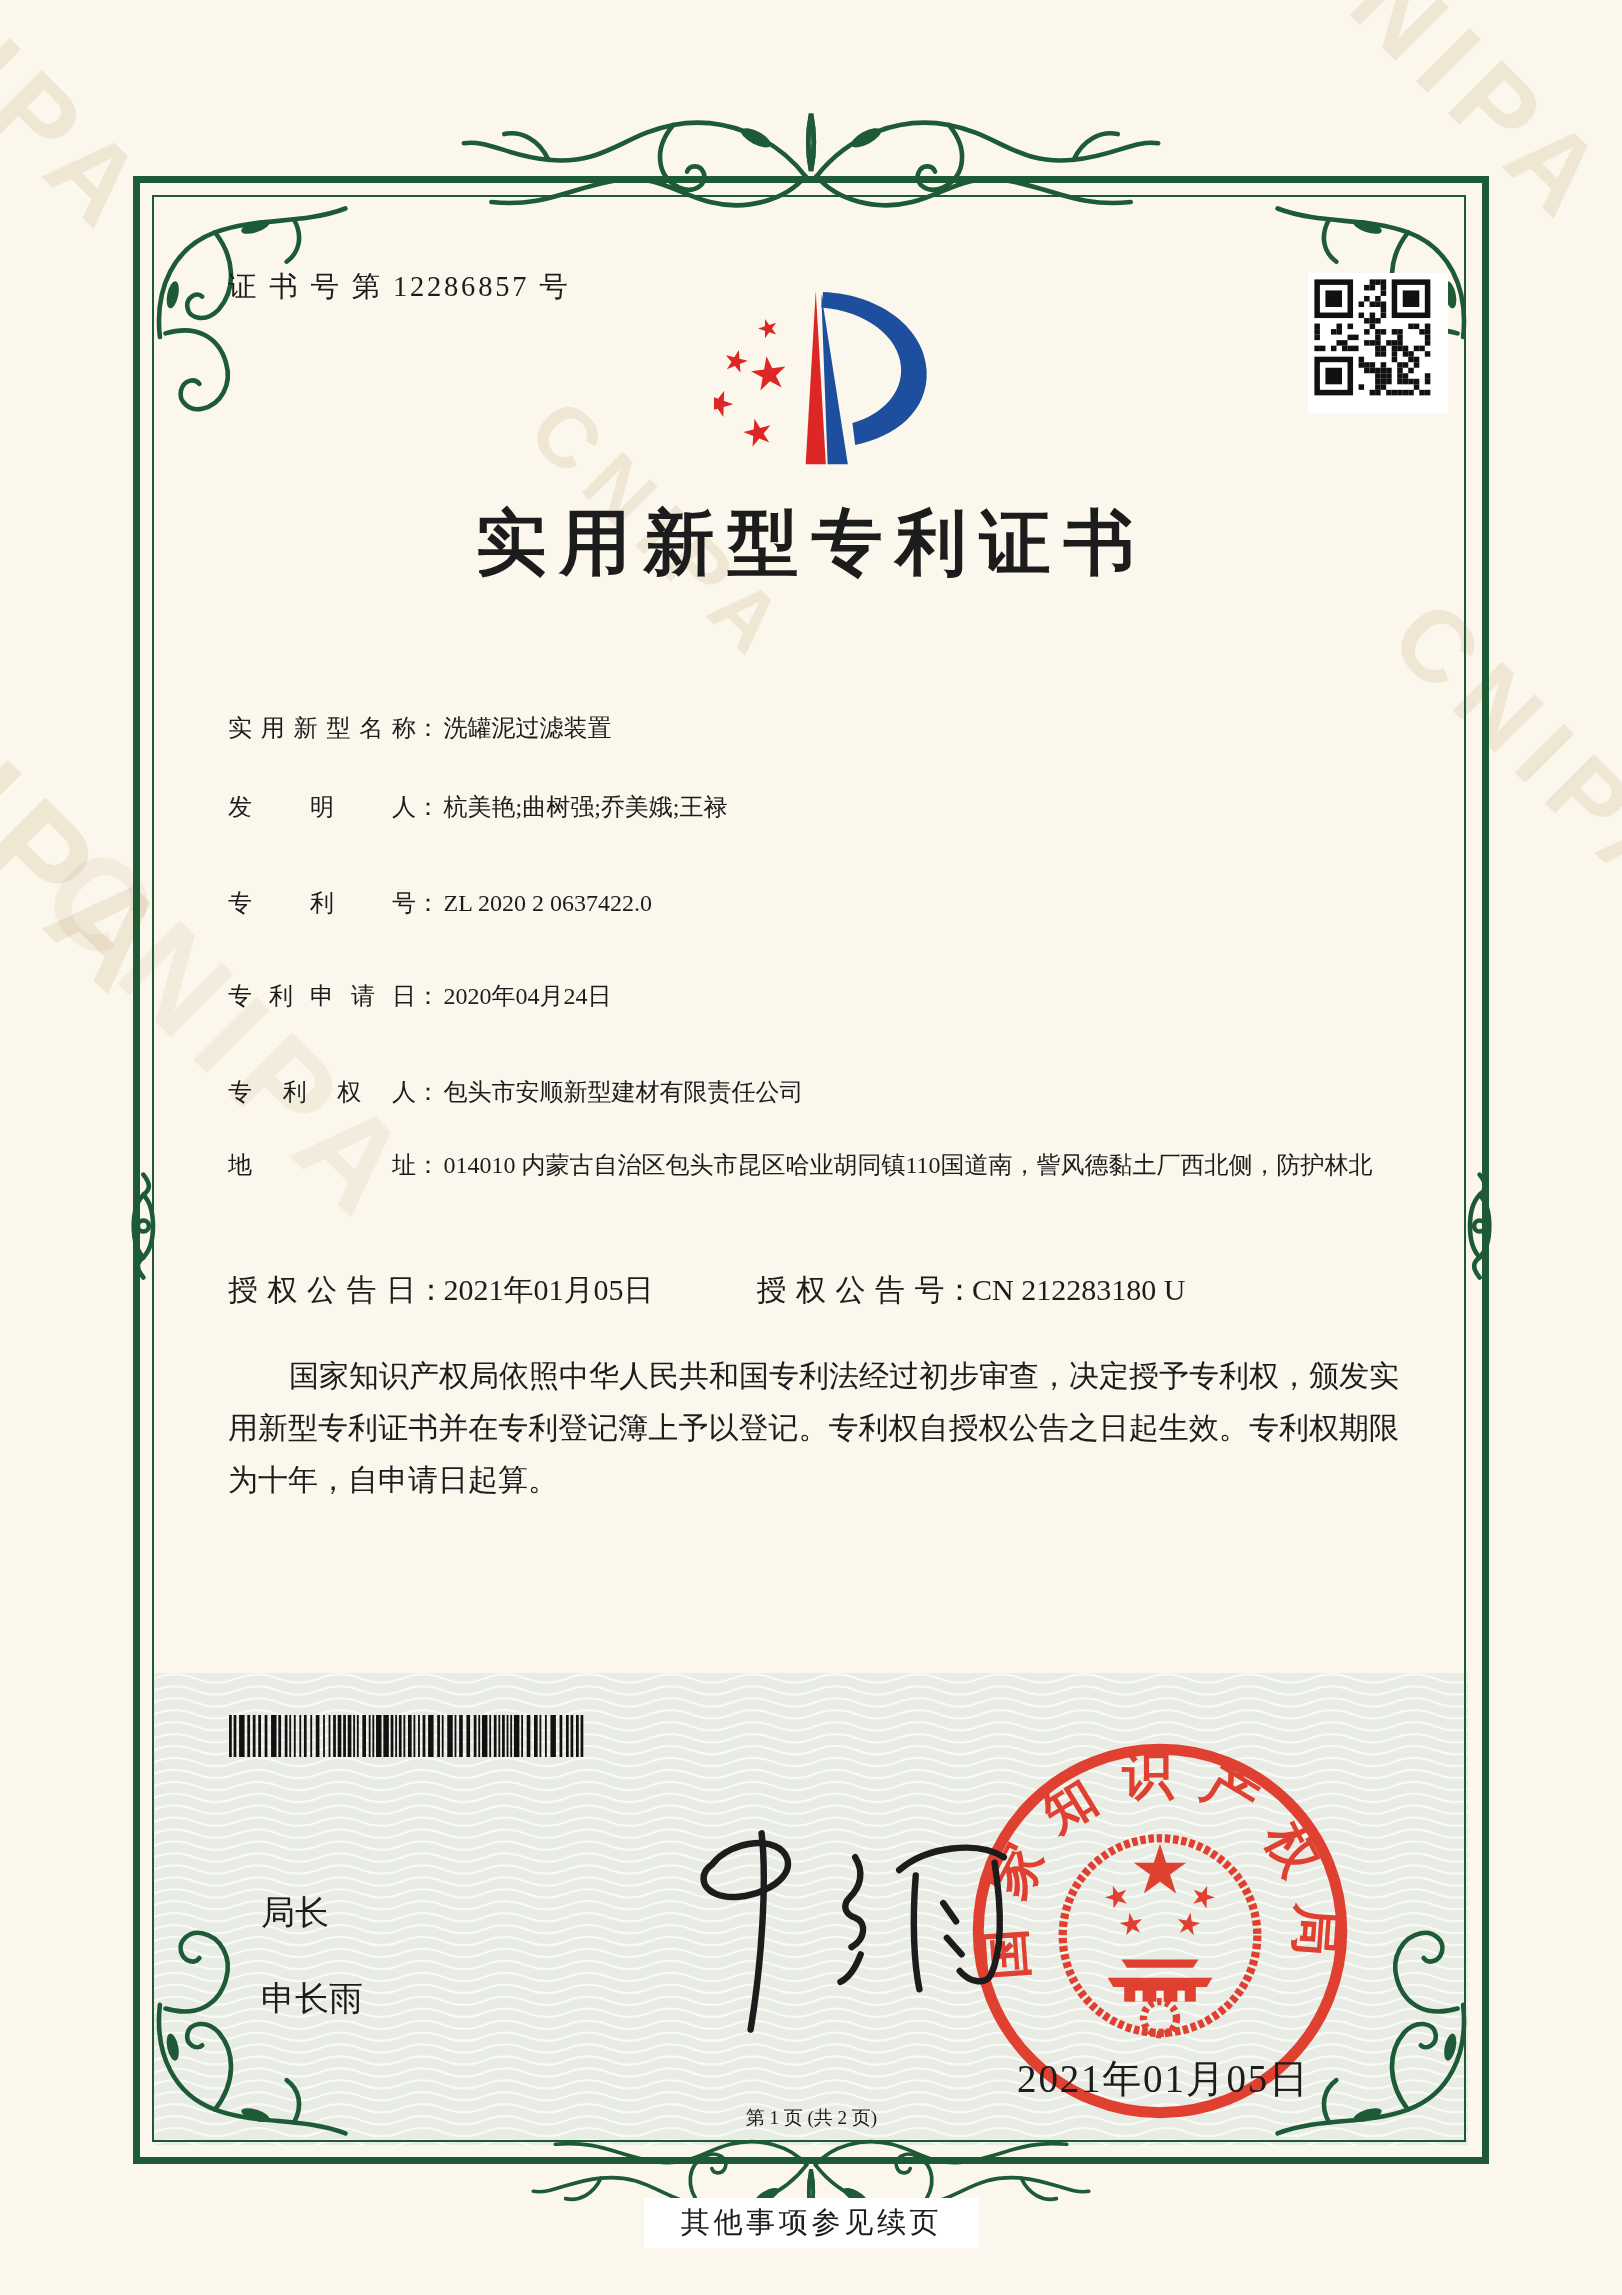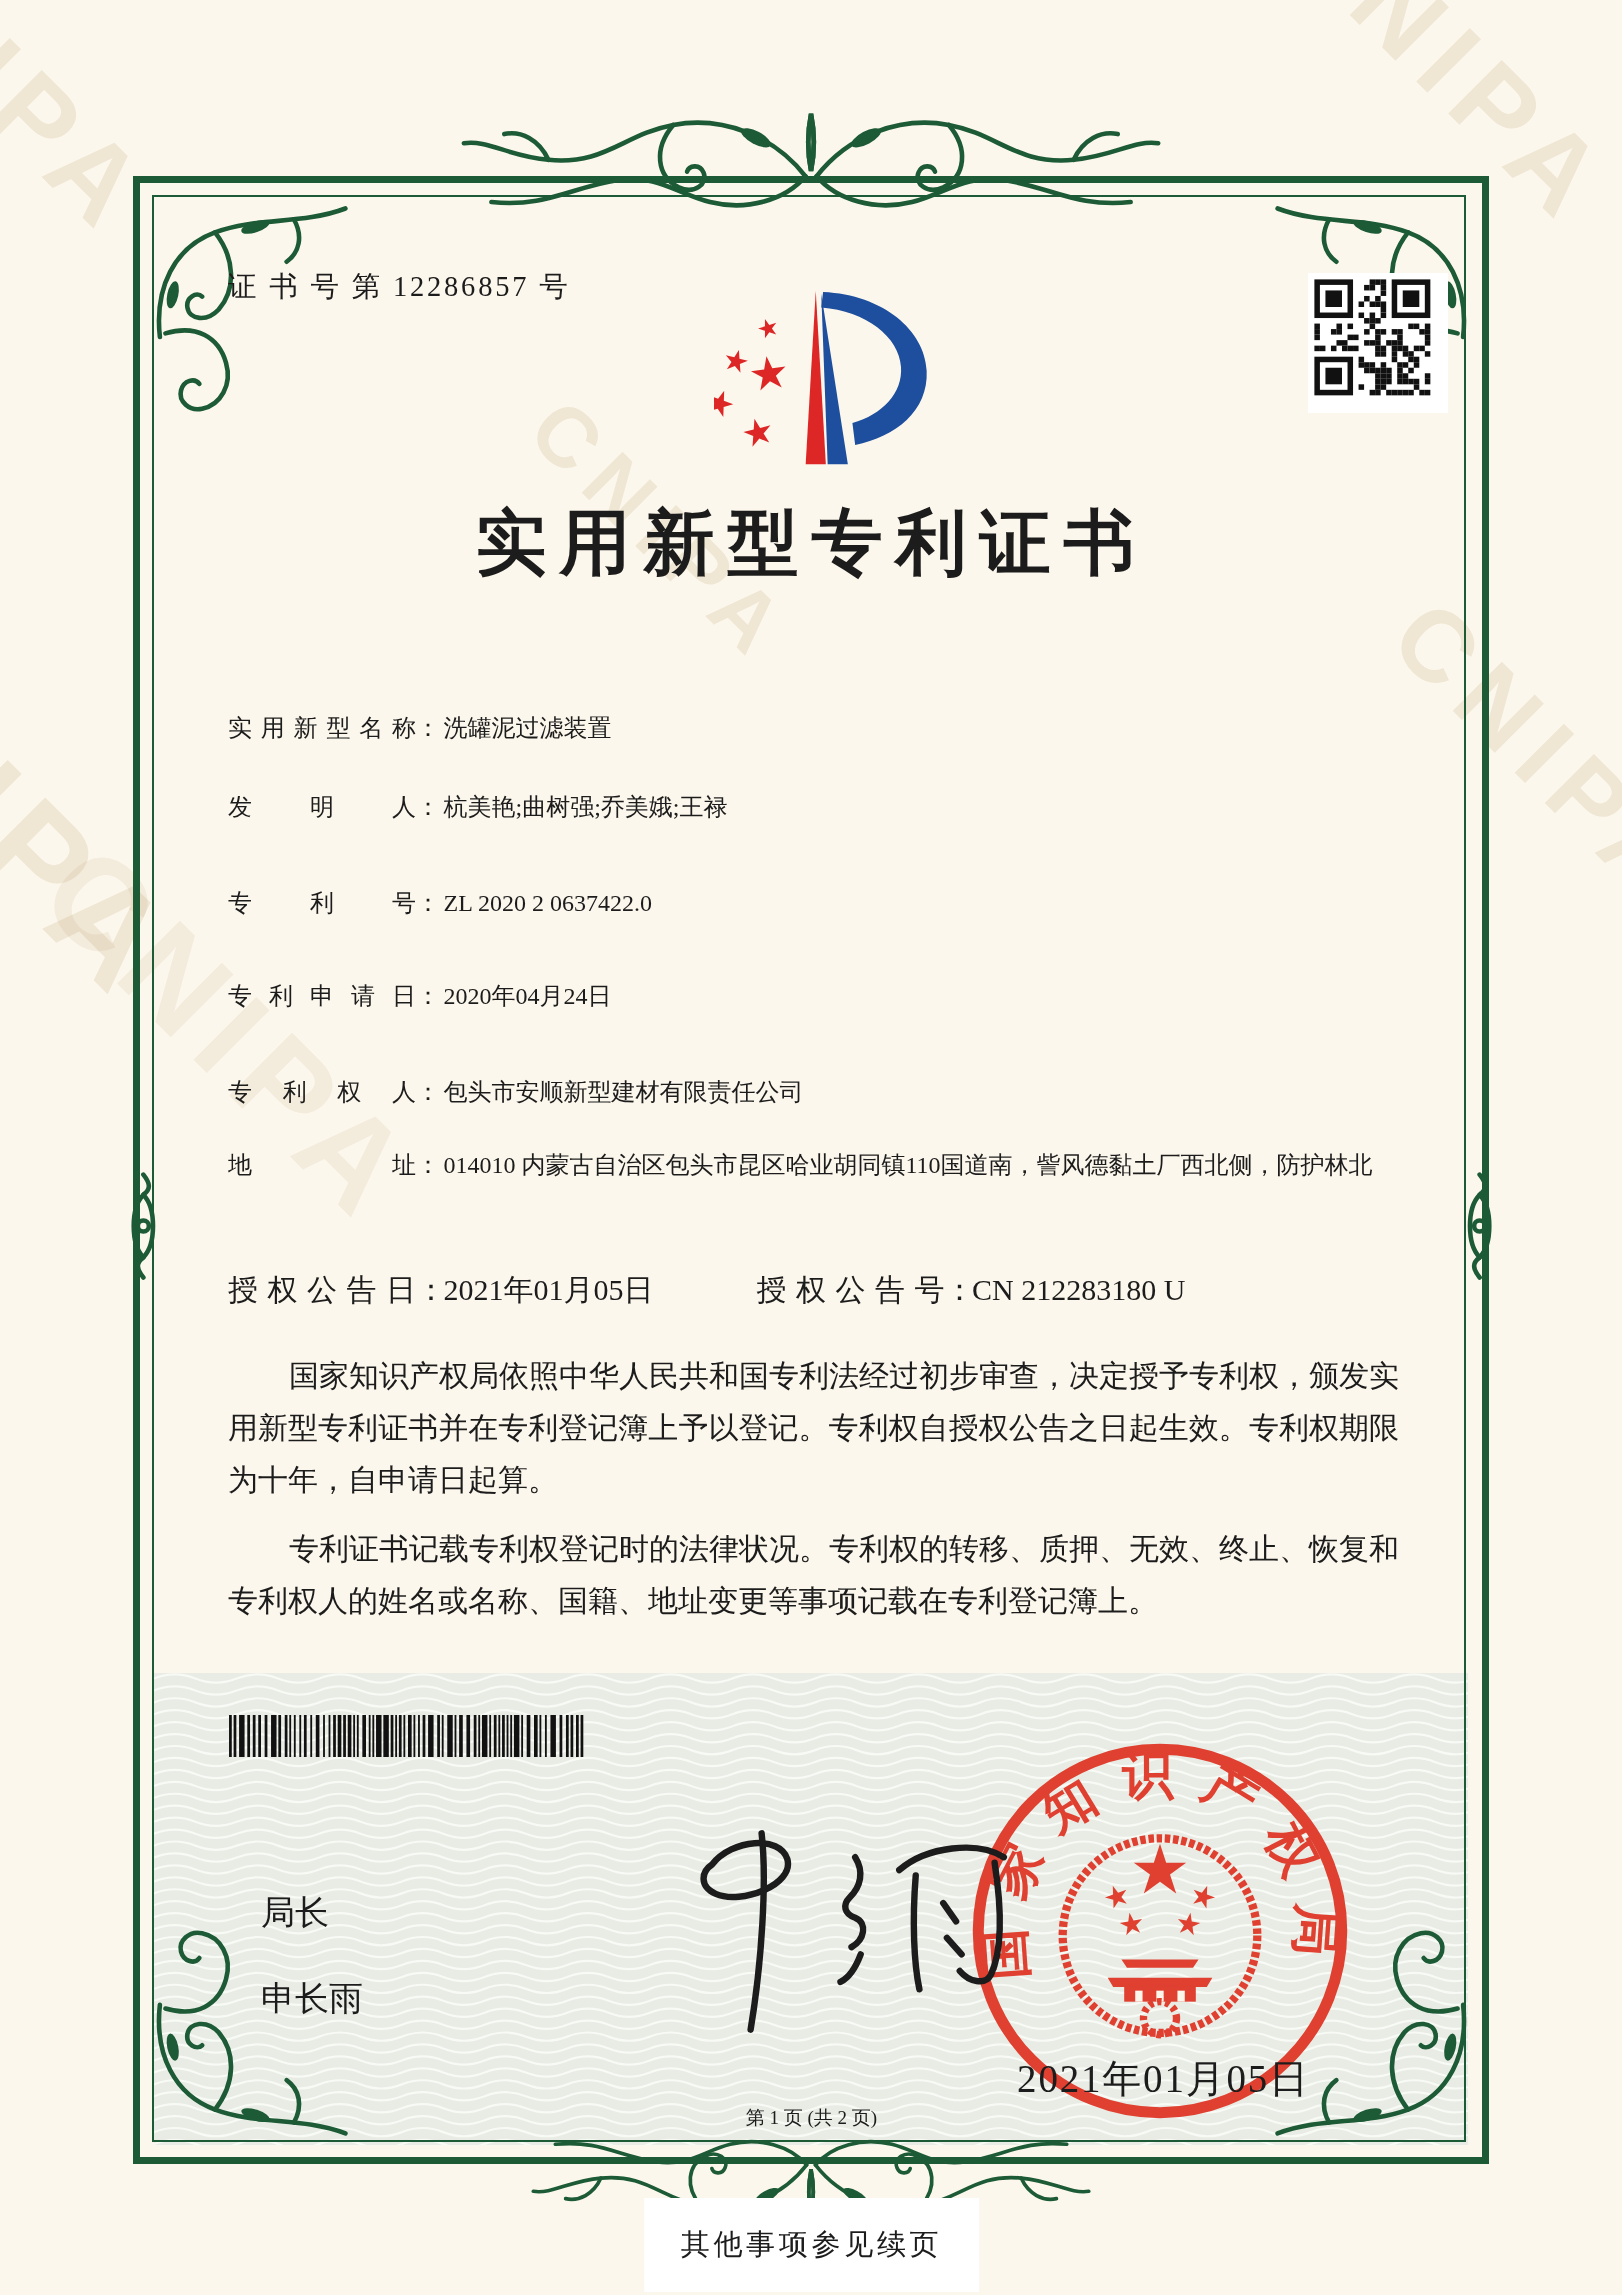--- a/index.html
+++ b/index.html
@@ -337,7 +337,6 @@
 
   <div class="bodytext">
     <p>国家知识产权局依照中华人民共和国专利法经过初步审查，决定授予专利权，颁发实用新型专利证书并在专利登记簿上予以登记。专利权自授权公告之日起生效。专利权期限为十年，自申请日起算。</p>
-    <p>专利证书记载专利权登记时的法律状况。专利权的转移、质押、无效、终止、恢复和专利权人的姓名或名称、国籍、地址变更等事项记载在专利登记簿上。</p>
   </div>
 
   <svg id="barcode" width="360" height="42" viewBox="0 0 392 46">

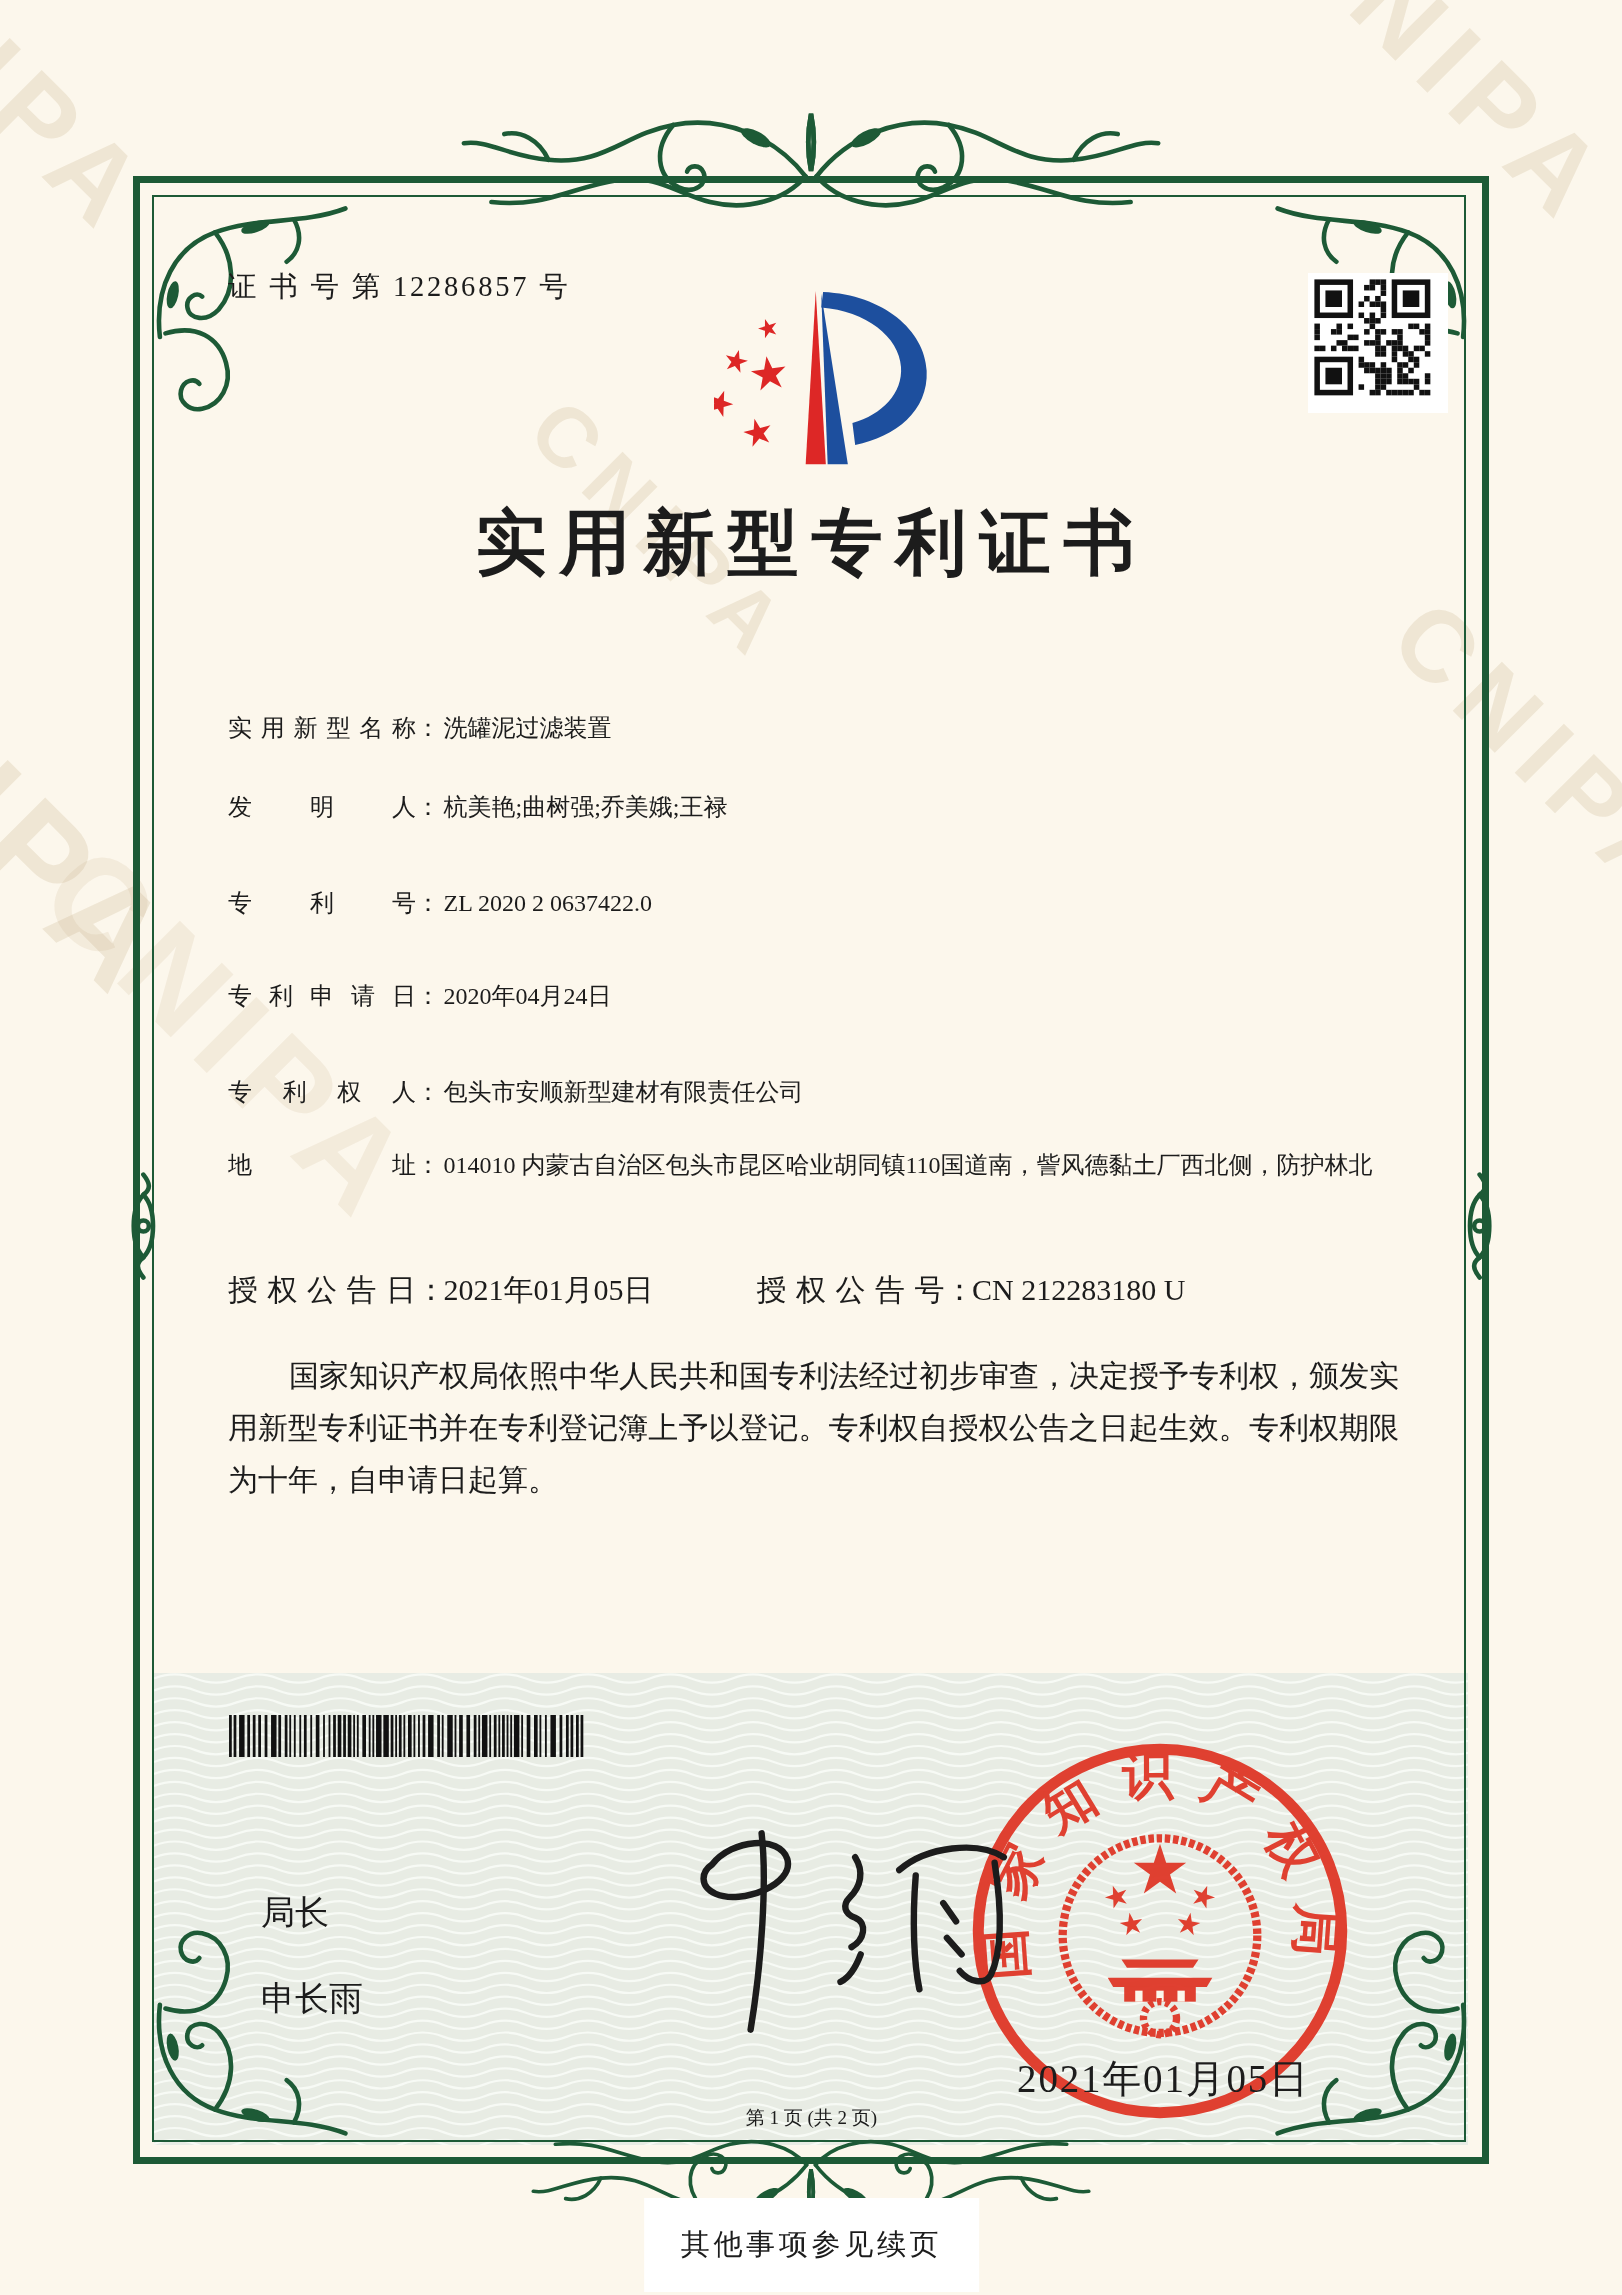--- a/index.html
+++ b/index.html
@@ -45,7 +45,7 @@
              font-size:39px;letter-spacing:1.8px;z-index:6;}
   .page-no{position:absolute;left:0;top:2105px;width:100%;text-align:center;font-size:19px;z-index:5;}
   .footer{position:absolute;left:50%;top:2198px;transform:translateX(-50%);background:#ffffff;
-          padding:27px 37px;font-size:29px;letter-spacing:3.7px;z-index:5;}
+          padding:5px 37px;font-size:29px;letter-spacing:3.7px;z-index:5;}
 </style>
 </head>
 <body>

